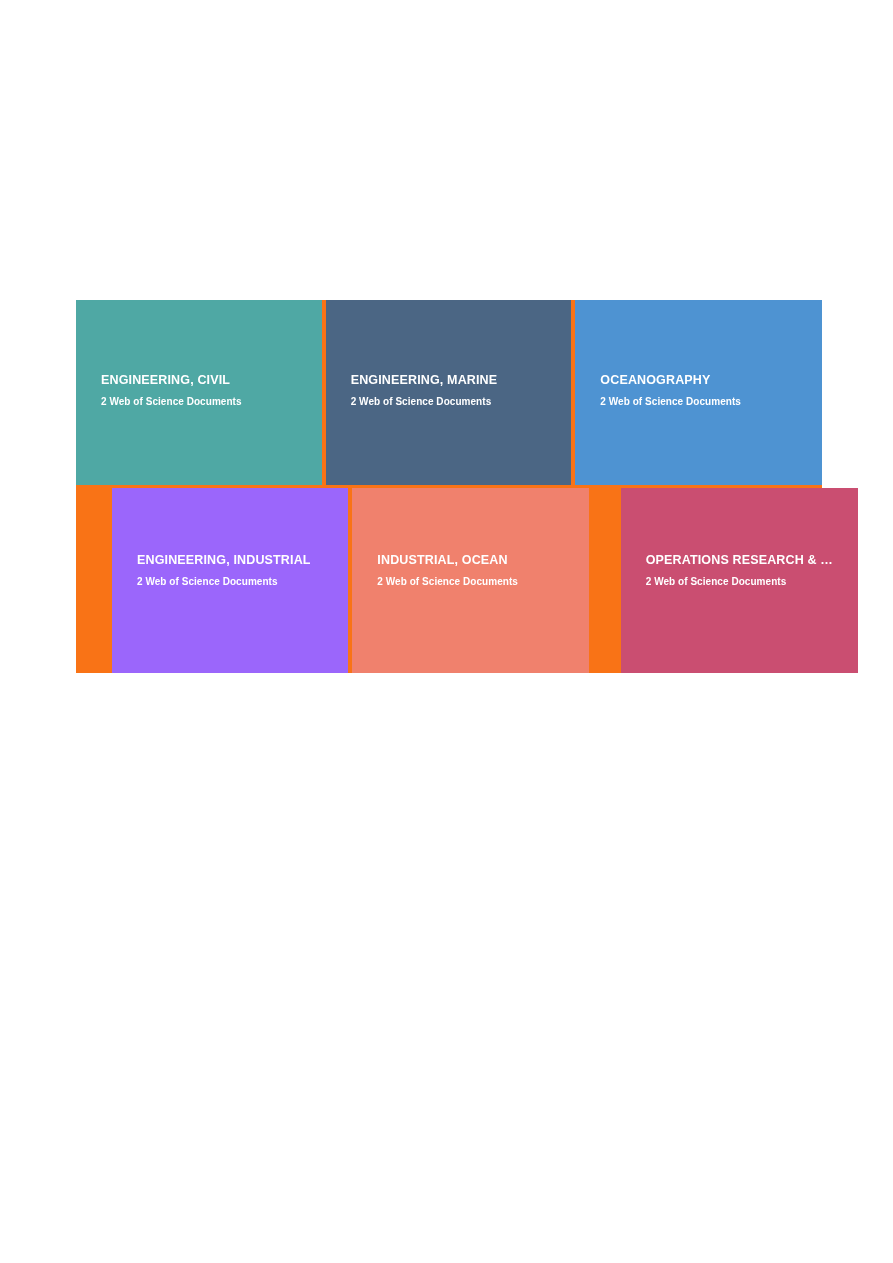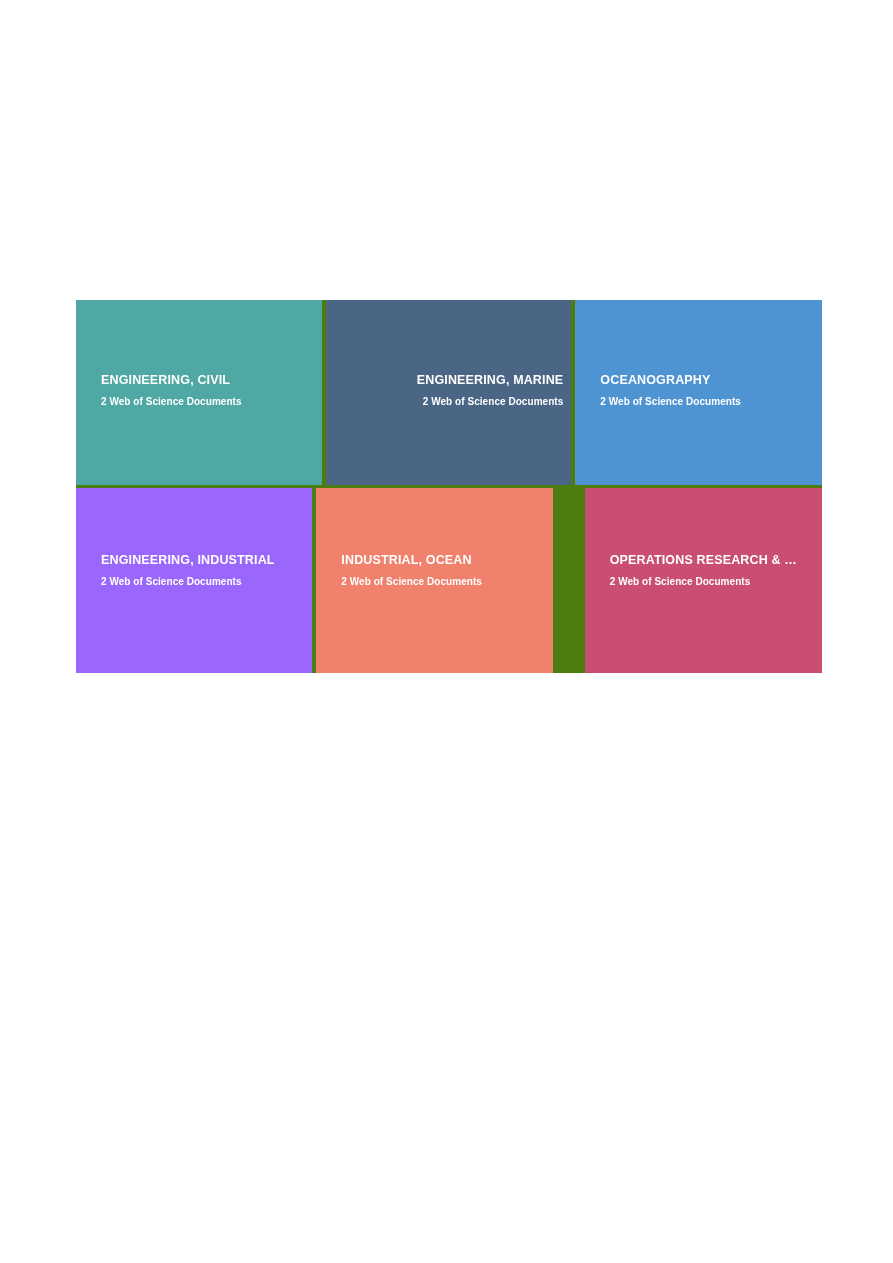--- a/index.html
+++ b/index.html
@@ -30,7 +30,7 @@
     top: 300px;
     width: 746px;
     height: 373px;
-    background: #4d7c0f;
+    background: #f97316;
     display: flex;
     flex-direction: column;
     gap: 3px;

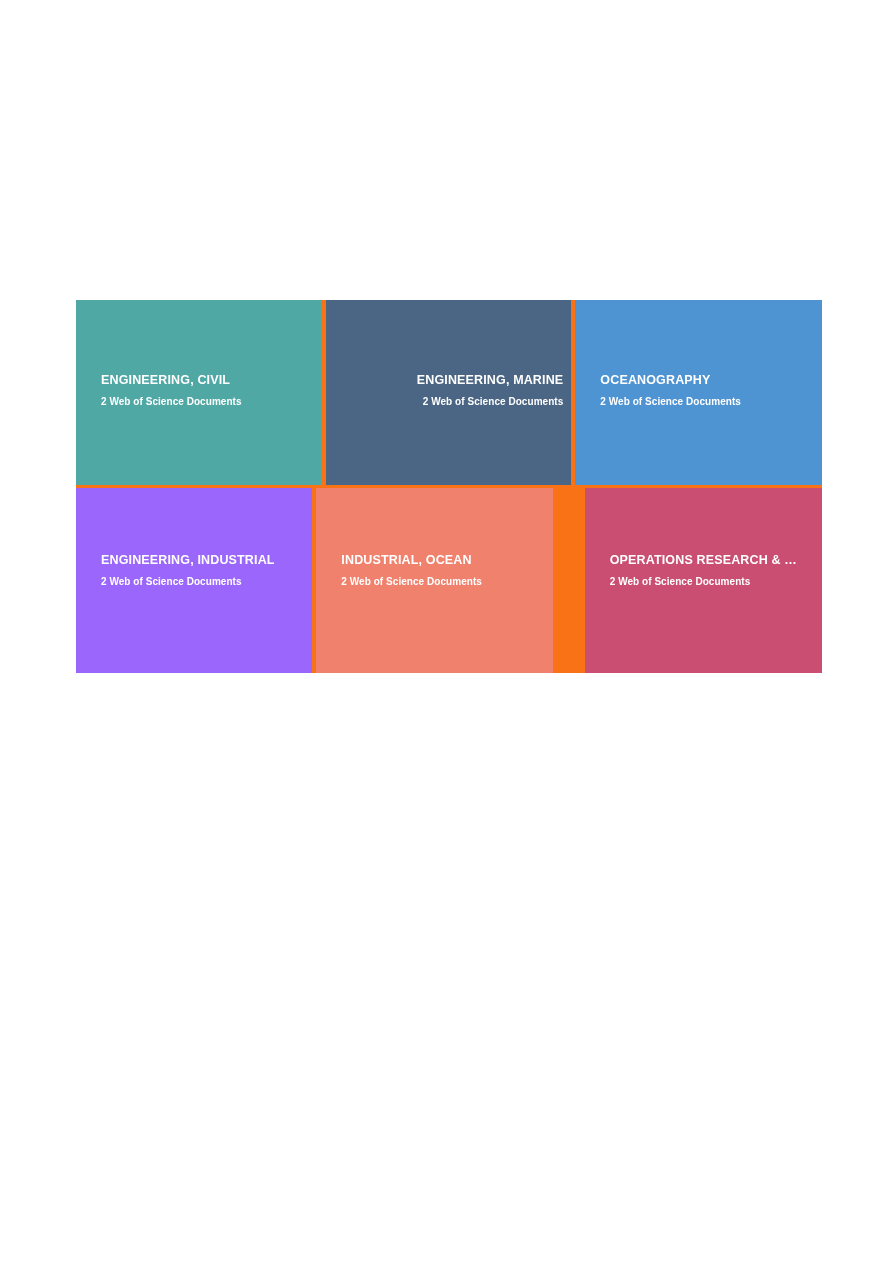--- a/index.html
+++ b/index.html
@@ -121,7 +121,7 @@
         </div>
       </div>
 
-      <div class="tm-tile col-1" style="background-color: rgb(75, 102, 132); text-align: right;">
+      <div class="tm-tile col-1" style="background-color: rgb(75, 102, 132);">
         <div class="tm-label-block">
           <div class="tm-name">ENGINEERING, MARINE</div>
           <div class="tm-value">2 Web of Science Documents</div>

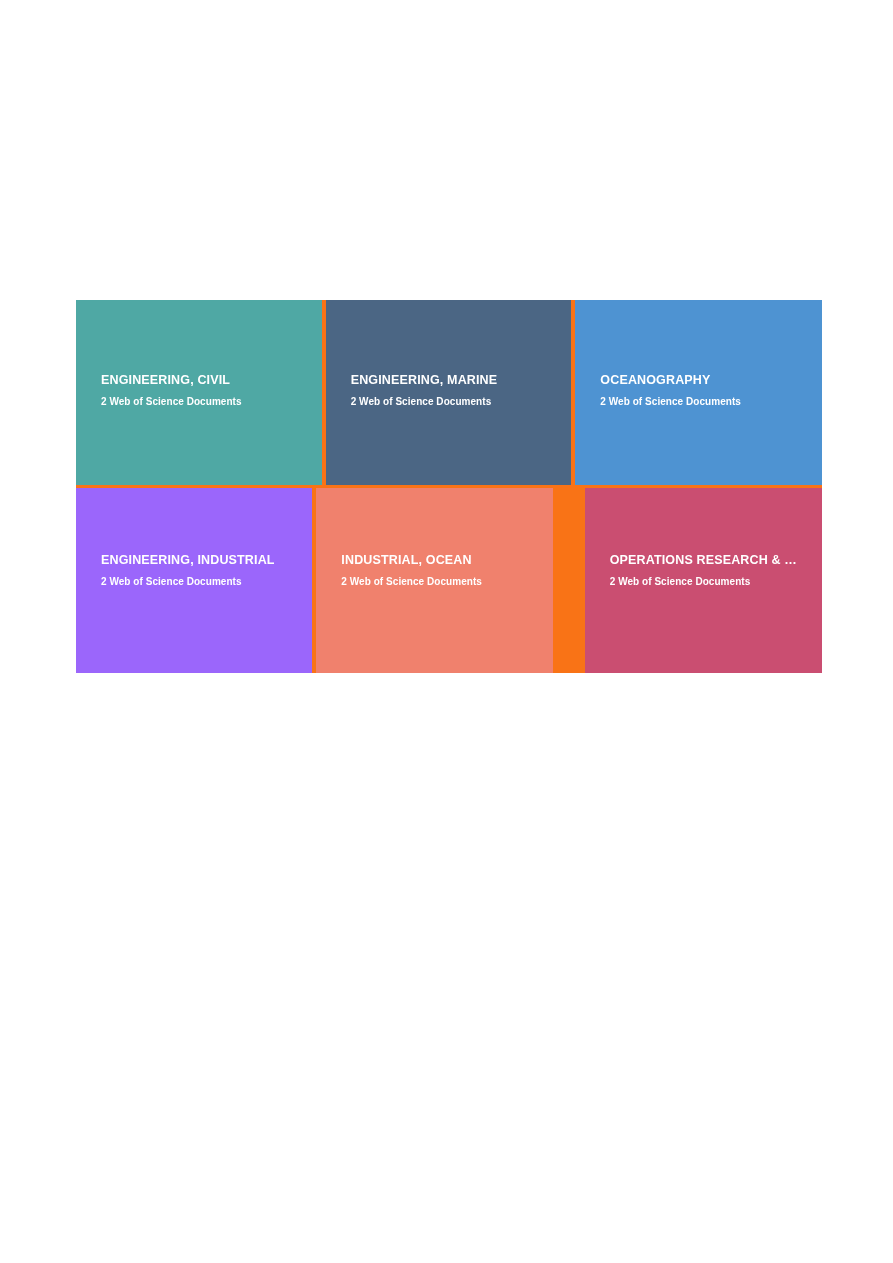--- a/index.html
+++ b/index.html
@@ -43,7 +43,7 @@
     width: 100%;
   }
   .tm-row.row-top { height: 185px; }
-  .tm-row.row-bottom { height: 185px; }
+  .tm-row.row-bottom { height: 185px; padding-left: 36px; }
 
   .tm-tile {
     position: relative;

